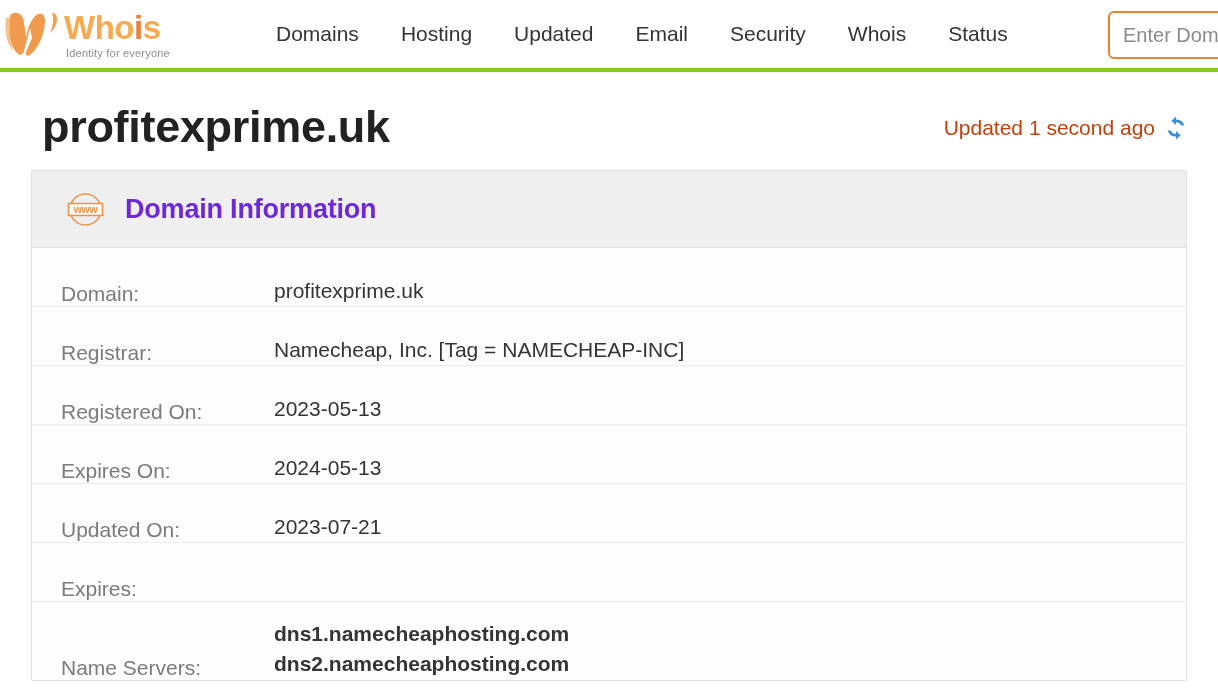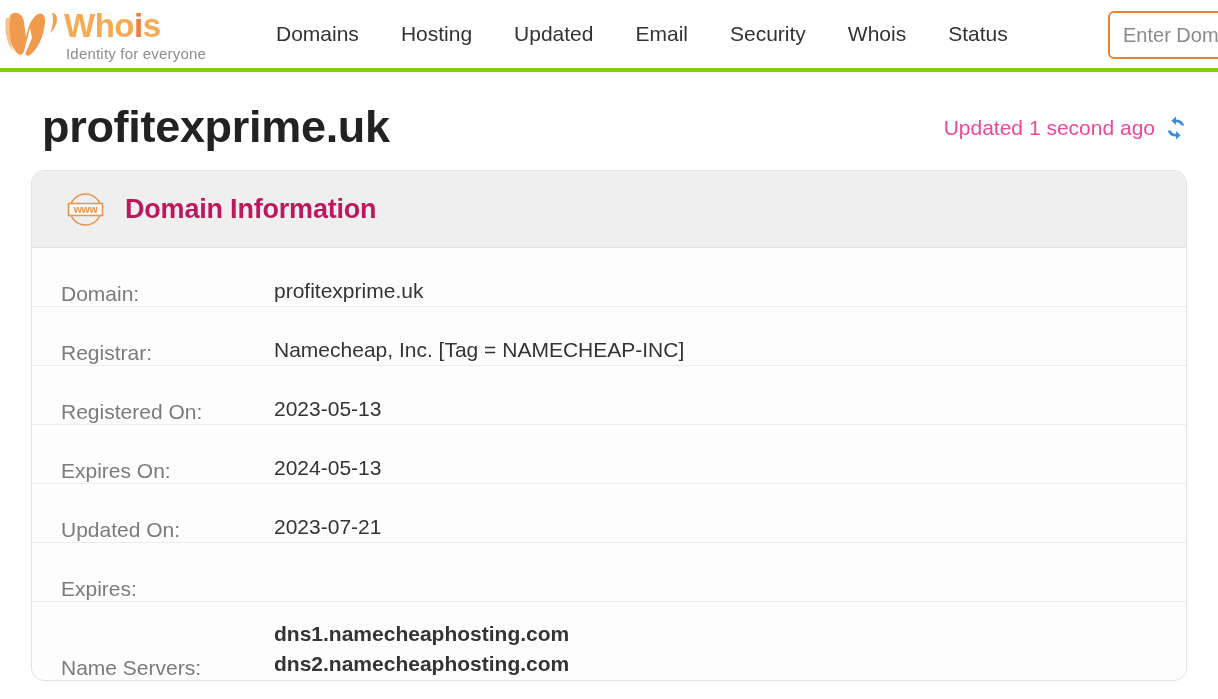--- a/index.html
+++ b/index.html
@@ -51,7 +51,7 @@
   }
   .brand-word .dot-i { color: #ee7f3c; }
   .brand-tag {
-    font-size: 15px;
+    font-size: 11px;
     color: #8d8d8d;
     letter-spacing: 0.2px;
     margin-top: 3px;

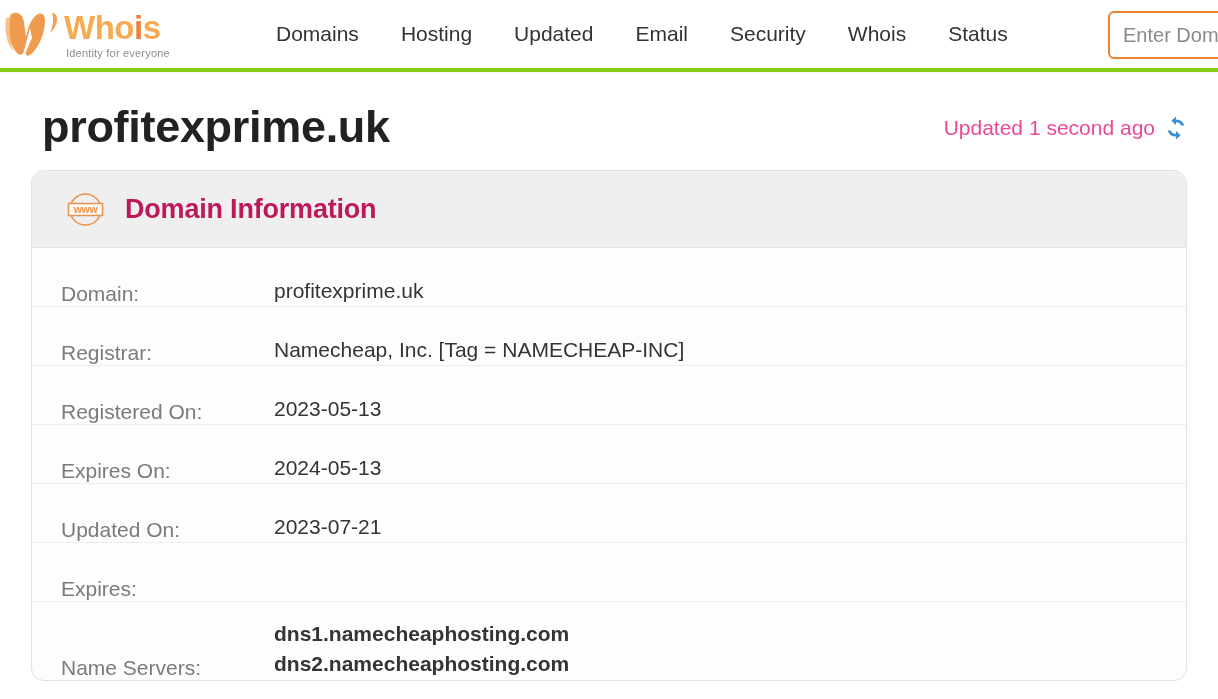--- a/index.html
+++ b/index.html
@@ -121,7 +121,7 @@
   }
   .updated-text {
     font-size: 21px;
-    color: #ec4899;
+    color: #c2410c;
     white-space: nowrap;
   }
   .refresh-icon {

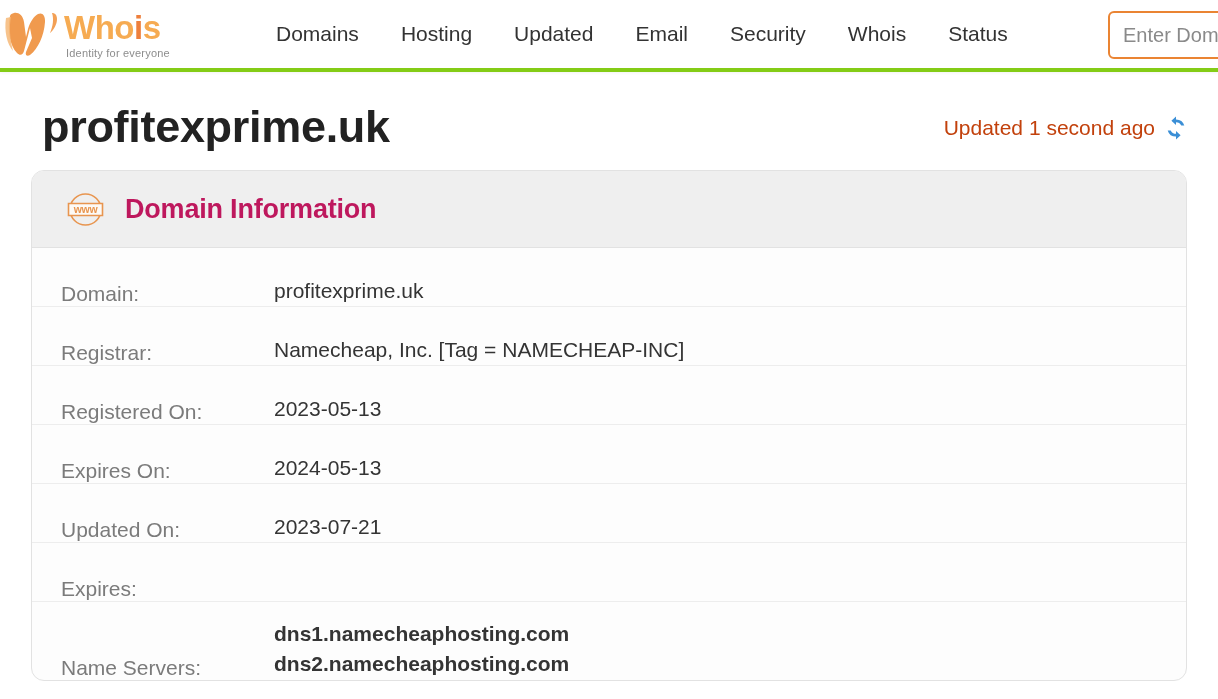--- a/index.html
+++ b/index.html
@@ -137,7 +137,7 @@
     margin: 0 31px 0 31px;
     width: 1156px;
     border: 1px solid #e2e2e2;
-    border-radius: 13px;
+    border-radius: 2px;
     background: #fdfdfd;
     overflow: hidden;
   }

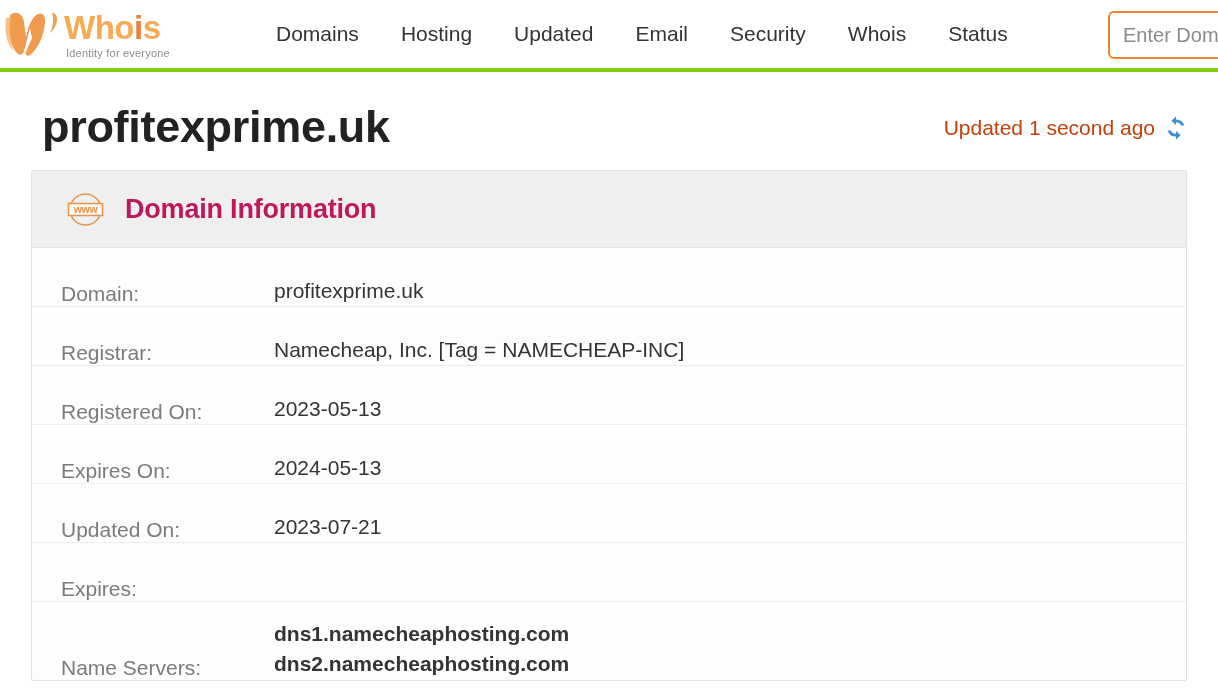--- a/index.html
+++ b/index.html
@@ -155,7 +155,7 @@
   .panel-title {
     font-size: 27px;
     font-weight: bold;
-    color: #be185d;
+    color: #6d28d9;
     letter-spacing: -0.2px;
   }
 

